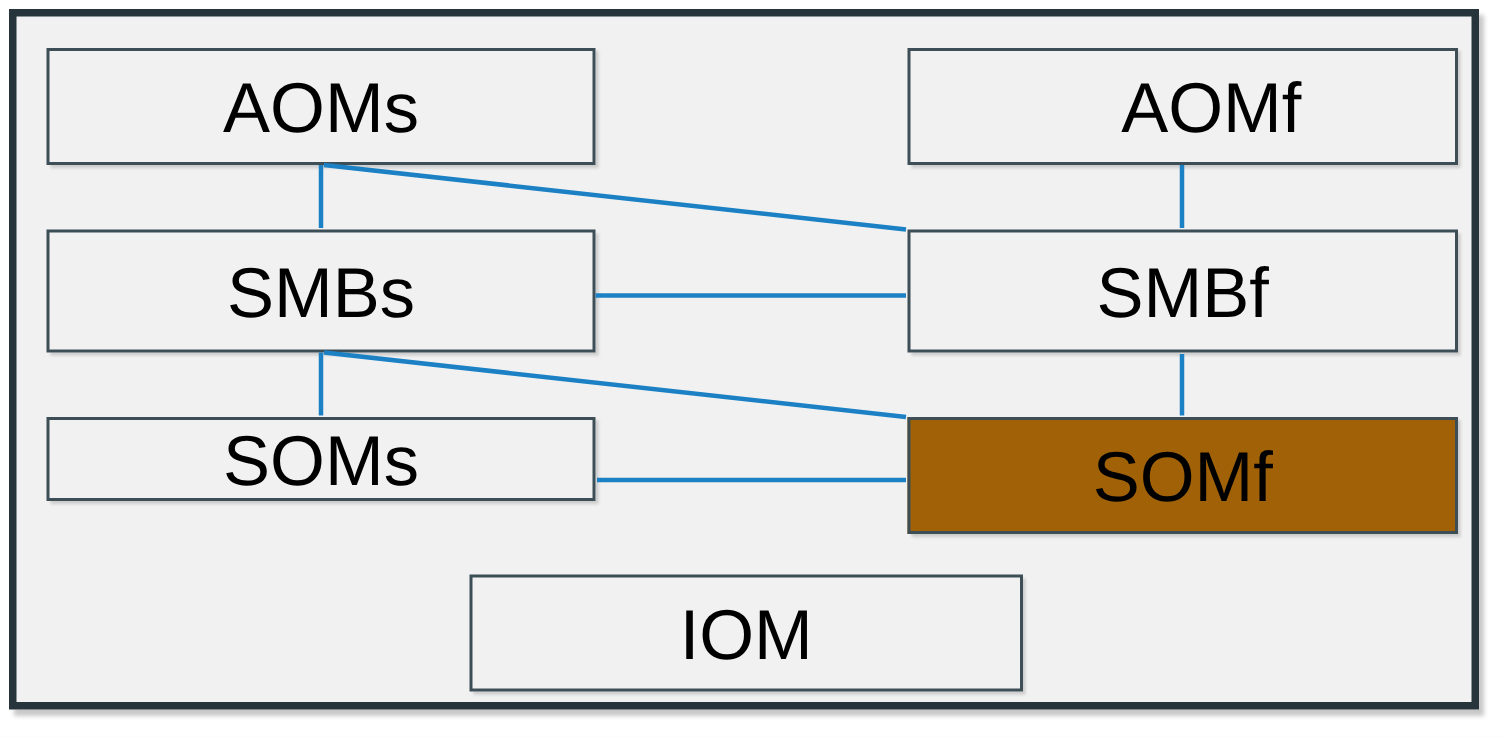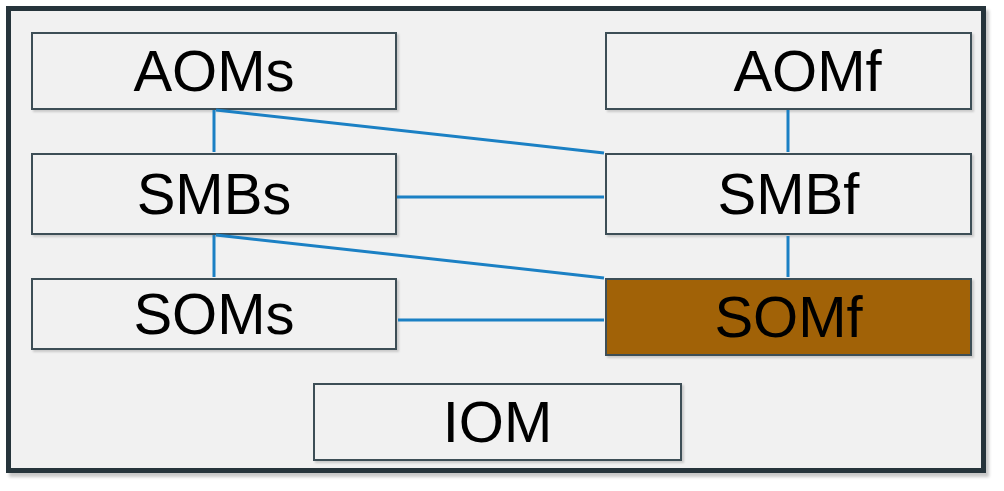--- a/index.html
+++ b/index.html
@@ -41,7 +41,7 @@
     box-shadow: 2px 2px 2px rgba(0,0,0,0.16);
   }
   .node .node-label {
-    font-size: 58px;
+    font-size: 47px;
     color: #000000;
     line-height: 1;
     letter-spacing: 0px;

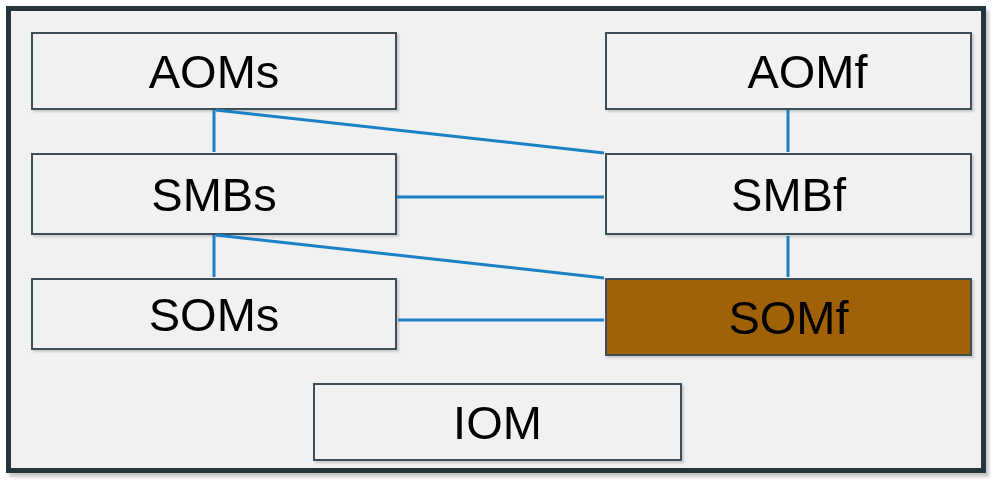--- a/index.html
+++ b/index.html
@@ -53,7 +53,7 @@
   #node-aomf { left: 605px; top: 32px;  width: 367px; height: 78px; }
   #node-smbs { left: 31px;  top: 153px; width: 366px; height: 82px; }
   #node-smbf { left: 605px; top: 153px; width: 367px; height: 82px; }
-  #node-soms { left: 31px;  top: 278px; width: 366px; height: 72px; }
+  #node-soms { left: 31px;  top: 278px; width: 366px; height: 56px; }
   #node-somf { left: 605px; top: 278px; width: 367px; height: 78px; }
   #node-iom  { left: 313px; top: 383px; width: 369px; height: 78px; align-items: center; }
 

